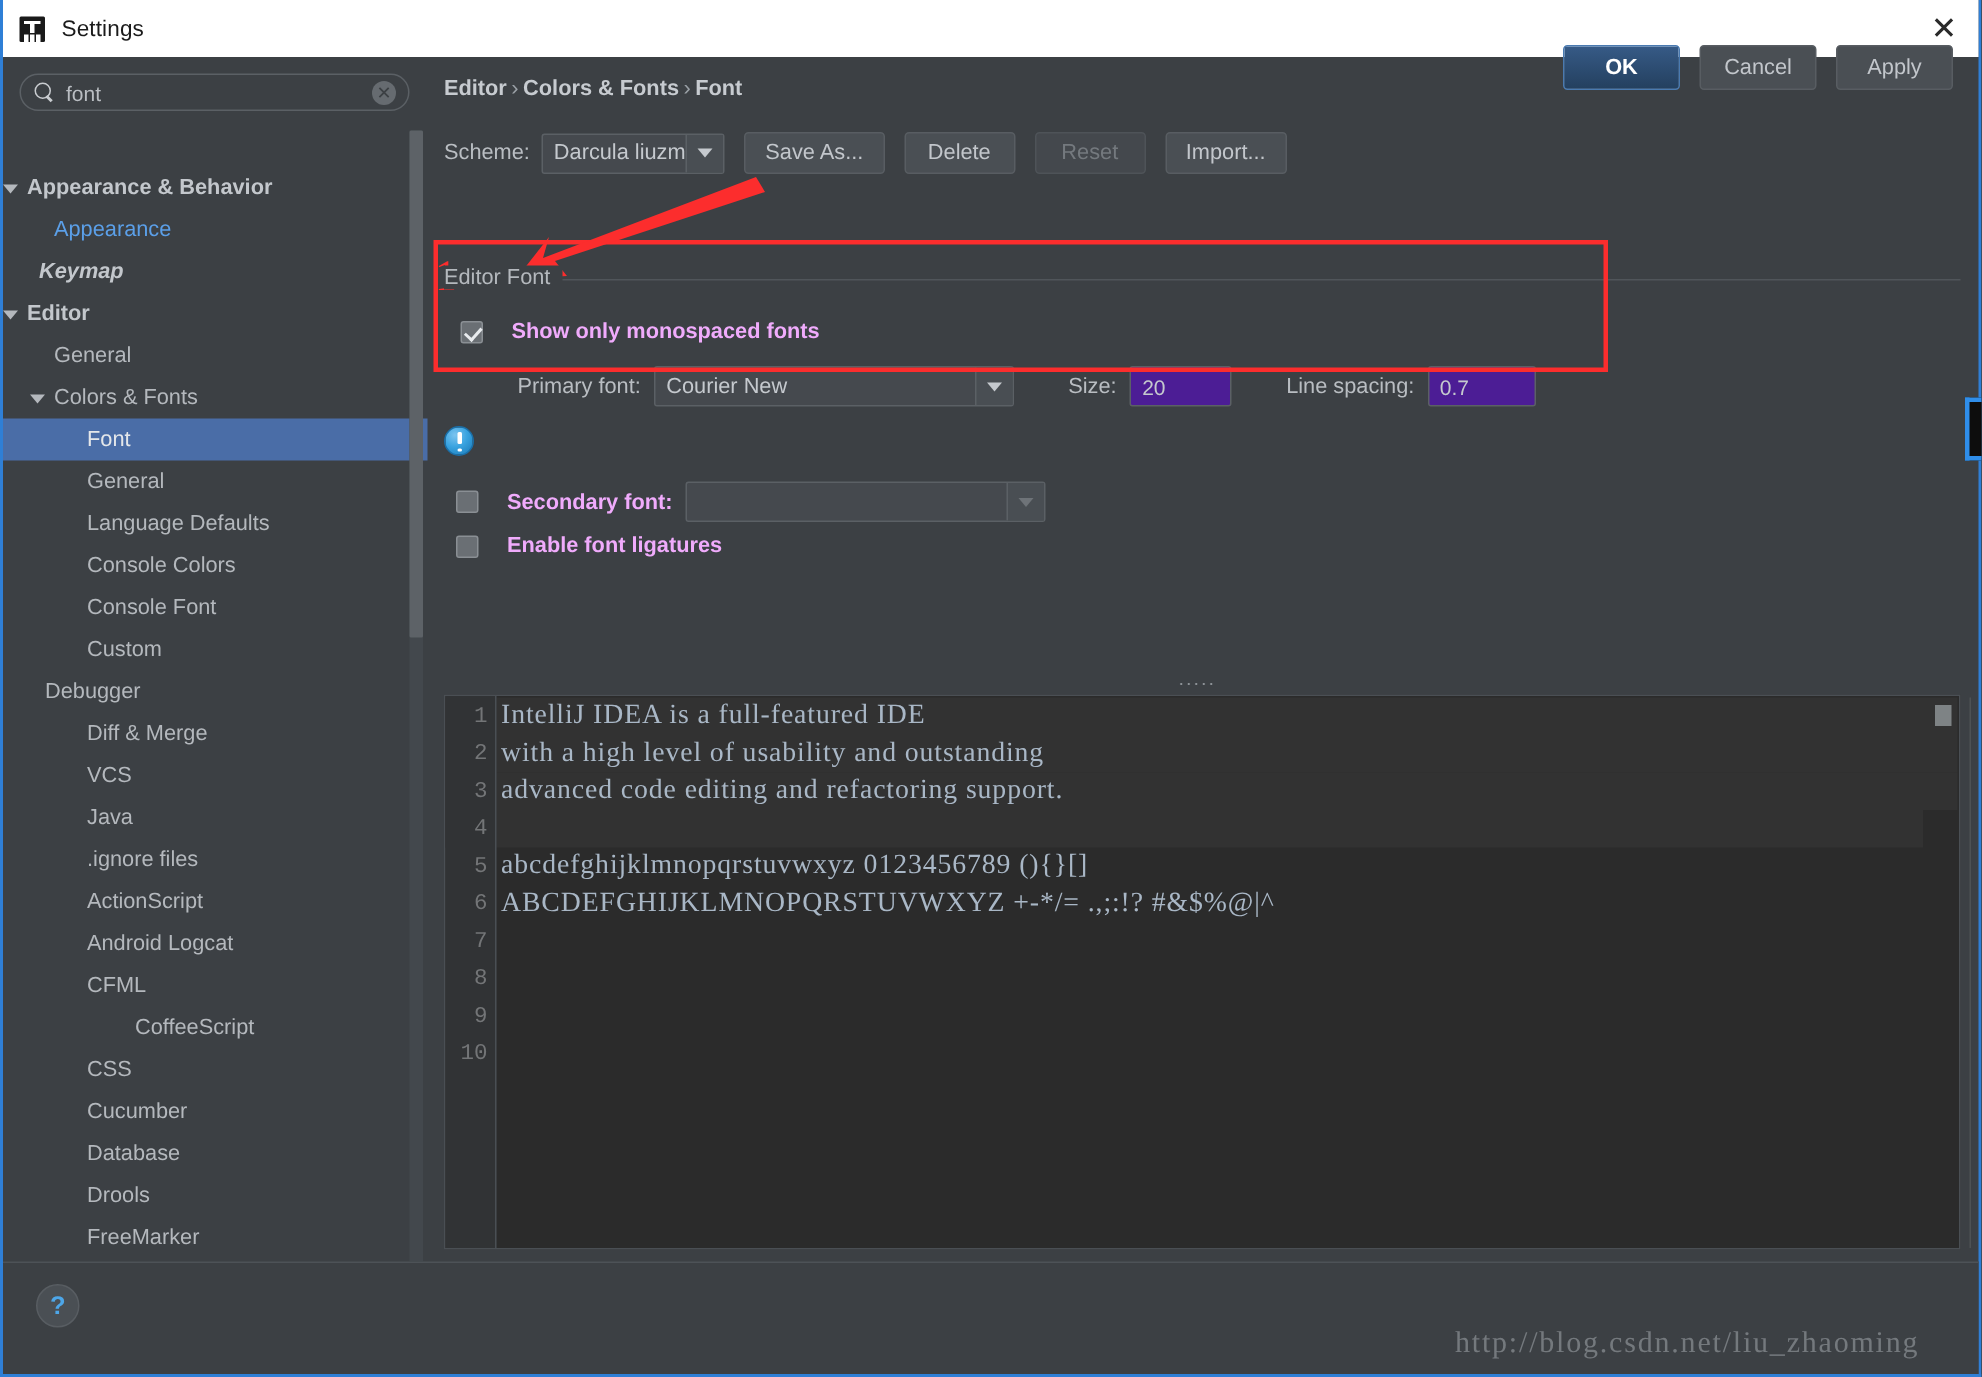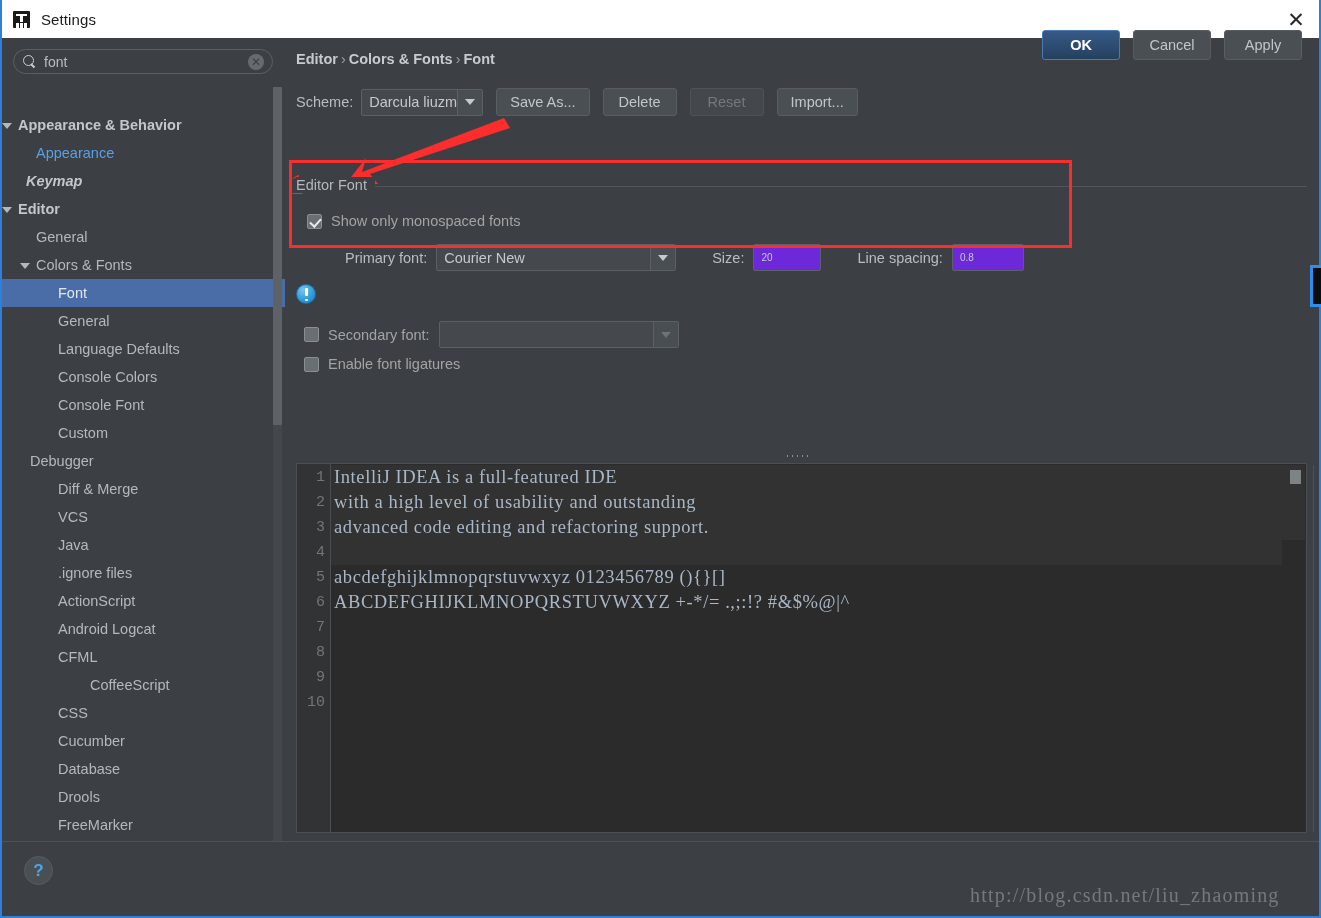--- a/index.html
+++ b/index.html
@@ -162,7 +162,7 @@
     width: 5px; height: 9px; border: solid #e8ebee;
     border-width: 0 2px 2px 0; transform: rotate(42deg);
   }
-  .chk-lbl { font-size: 14.5px; color: #a3a3a3; margin-left: 9px; }
+  .chk-lbl { font-size: 14.5px; color: #f0abfc; margin-left: 19px; font-weight: bold; }
 
   .field-lbl { font-size: 14.5px; color: #b9bdc2; }
   .tinput {

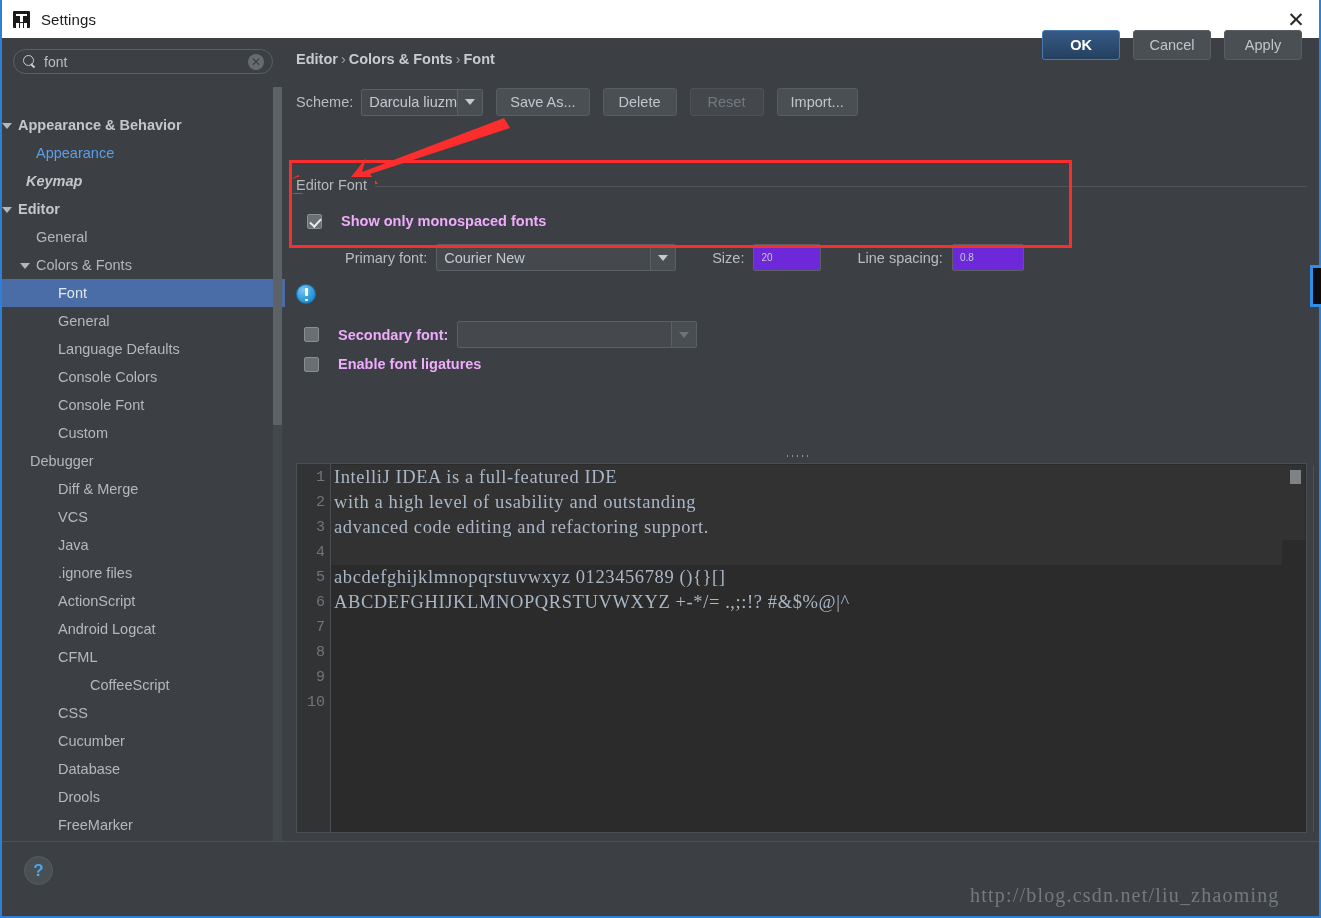--- a/index.html
+++ b/index.html
@@ -166,8 +166,8 @@
 
   .field-lbl { font-size: 14.5px; color: #b9bdc2; }
   .tinput {
-    height: 27px; border: 1px solid #5b6065; background: #6d28d9;
-    border-radius: 2px; font-size: 10px; color: #c5c9ce;
+    height: 27px; border: 1px solid #5b6065; background: #4c1d95;
+    border-radius: 2px; font-size: 14px; color: #c5c9ce;
     display: flex; align-items: center; padding: 0 7px;
   }
 

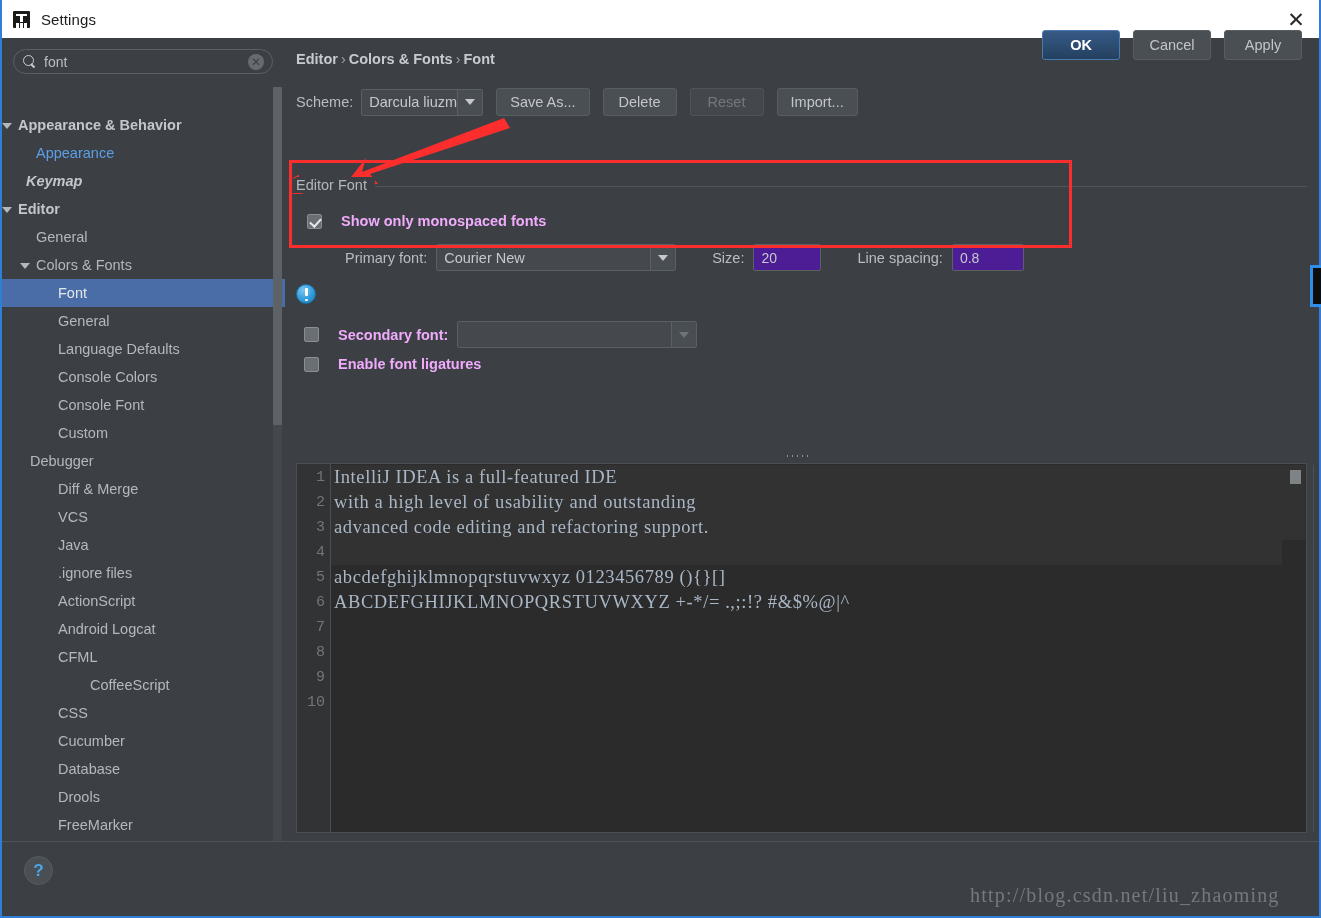--- a/index.html
+++ b/index.html
@@ -424,7 +424,7 @@
       <div class="field-lbl" style="margin-left:36px;">Size:</div>
       <div class="tinput" style="width:68px; margin-left:9px;">20</div>
       <div class="field-lbl" style="margin-left:36px;">Line spacing:</div>
-      <div class="tinput" style="width:72px; margin-left:9px;">0.8</div>
+      <div class="tinput" style="width:72px; margin-left:9px;">0.7</div>
     </div>
 
     <div style="position:absolute; left:11px; top:246px; display:flex; align-items:center;">

